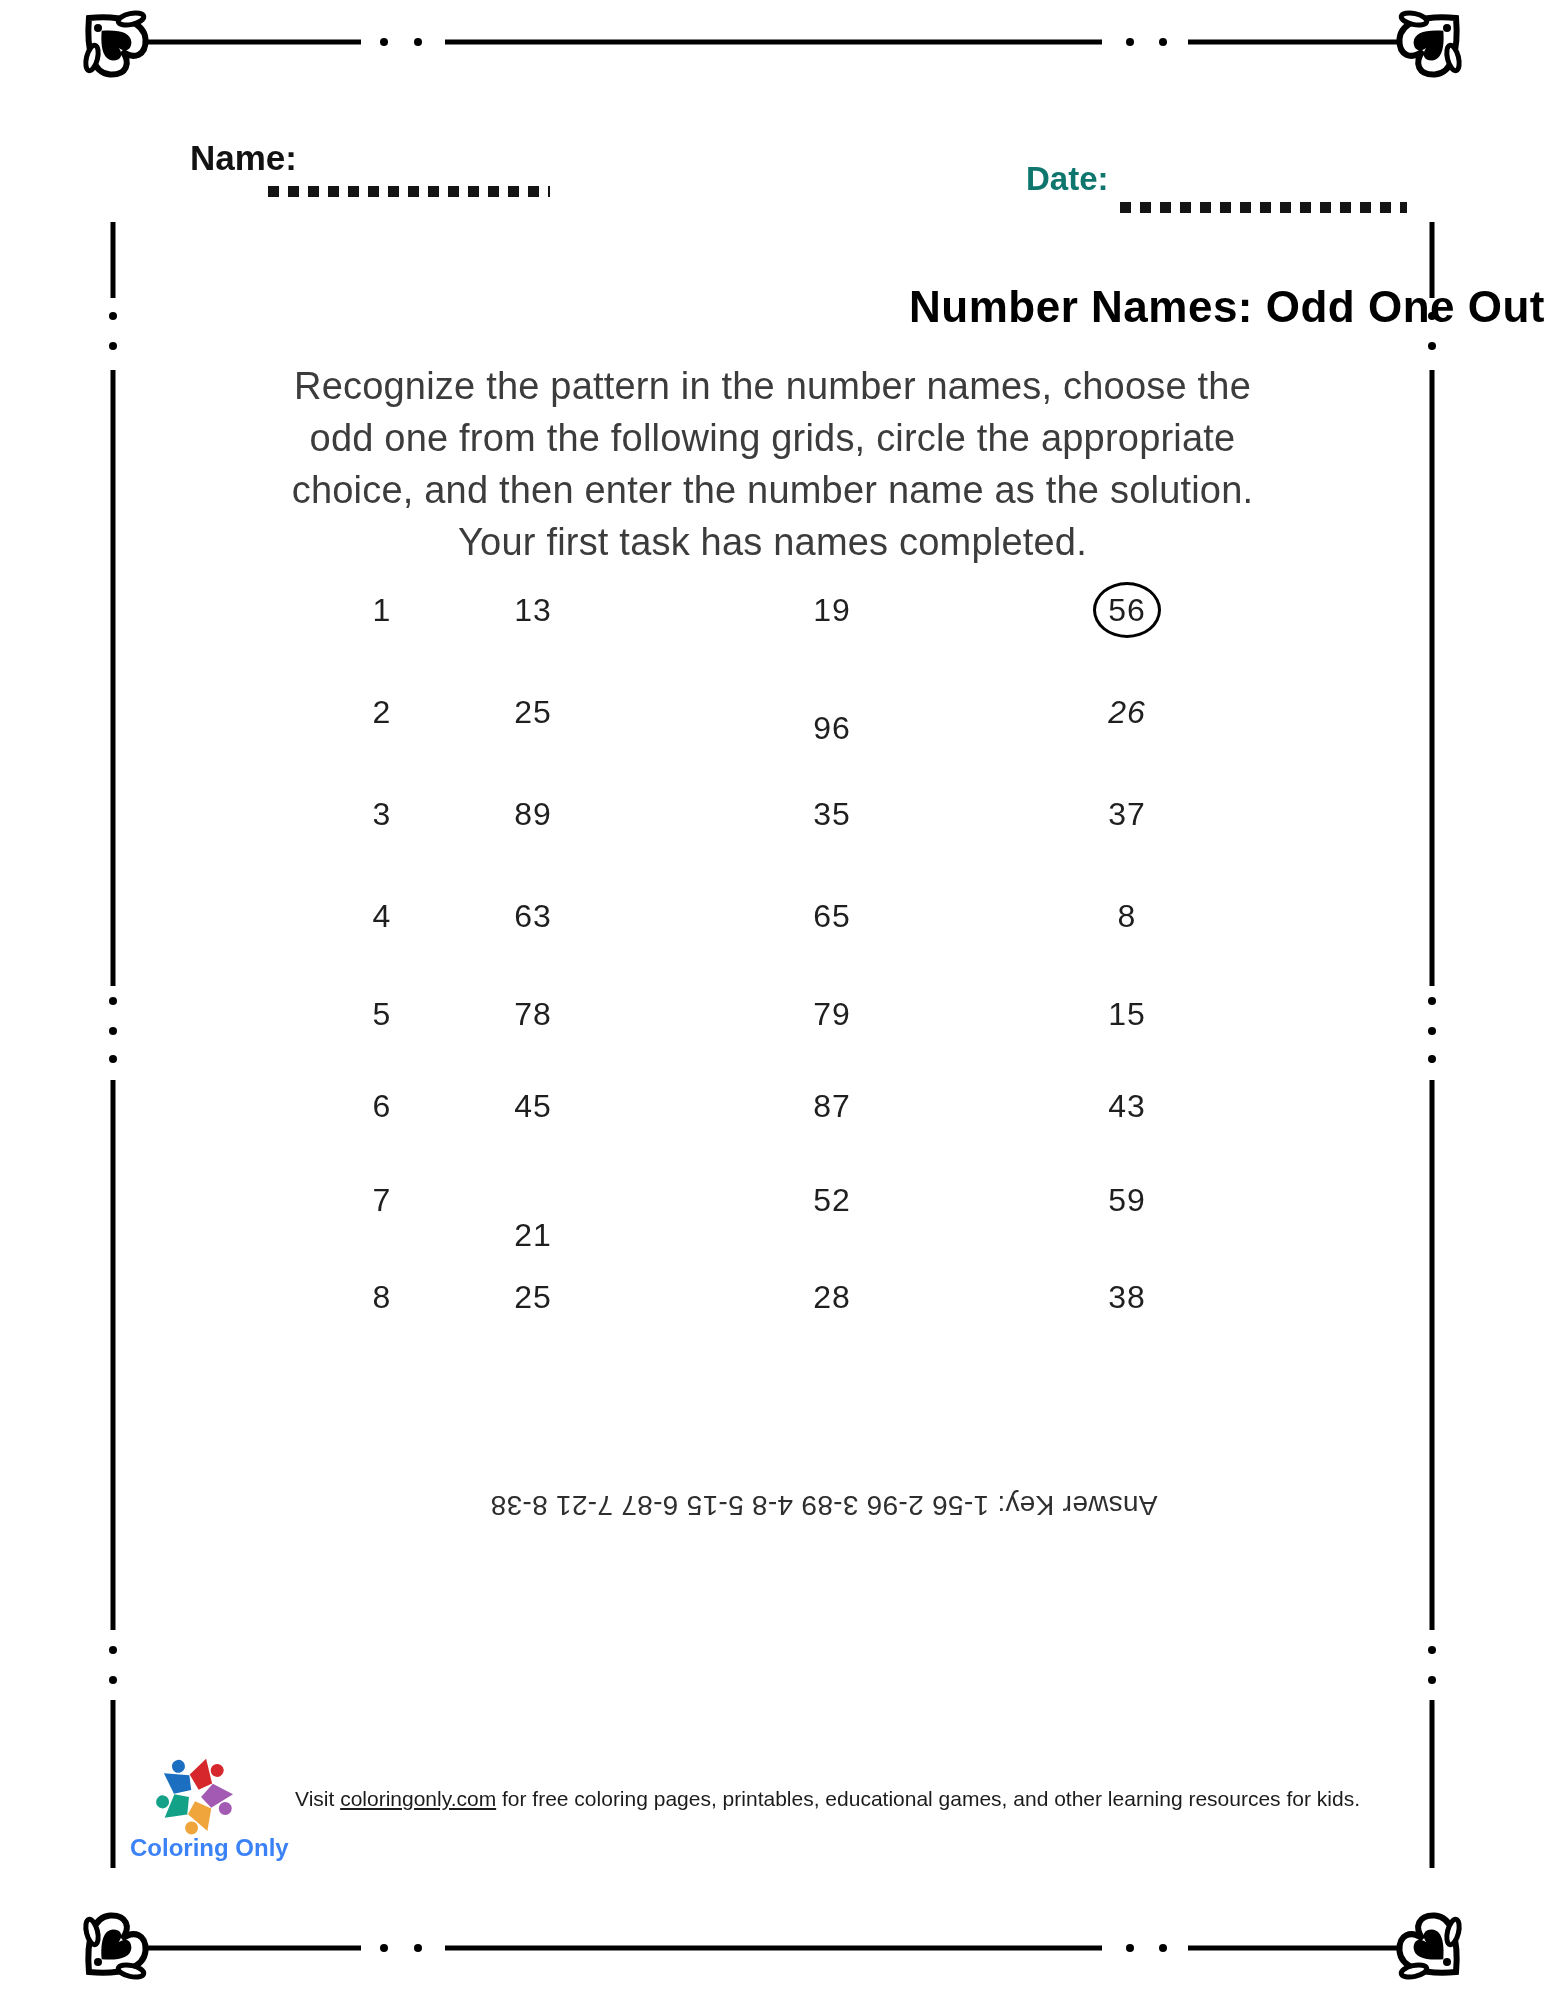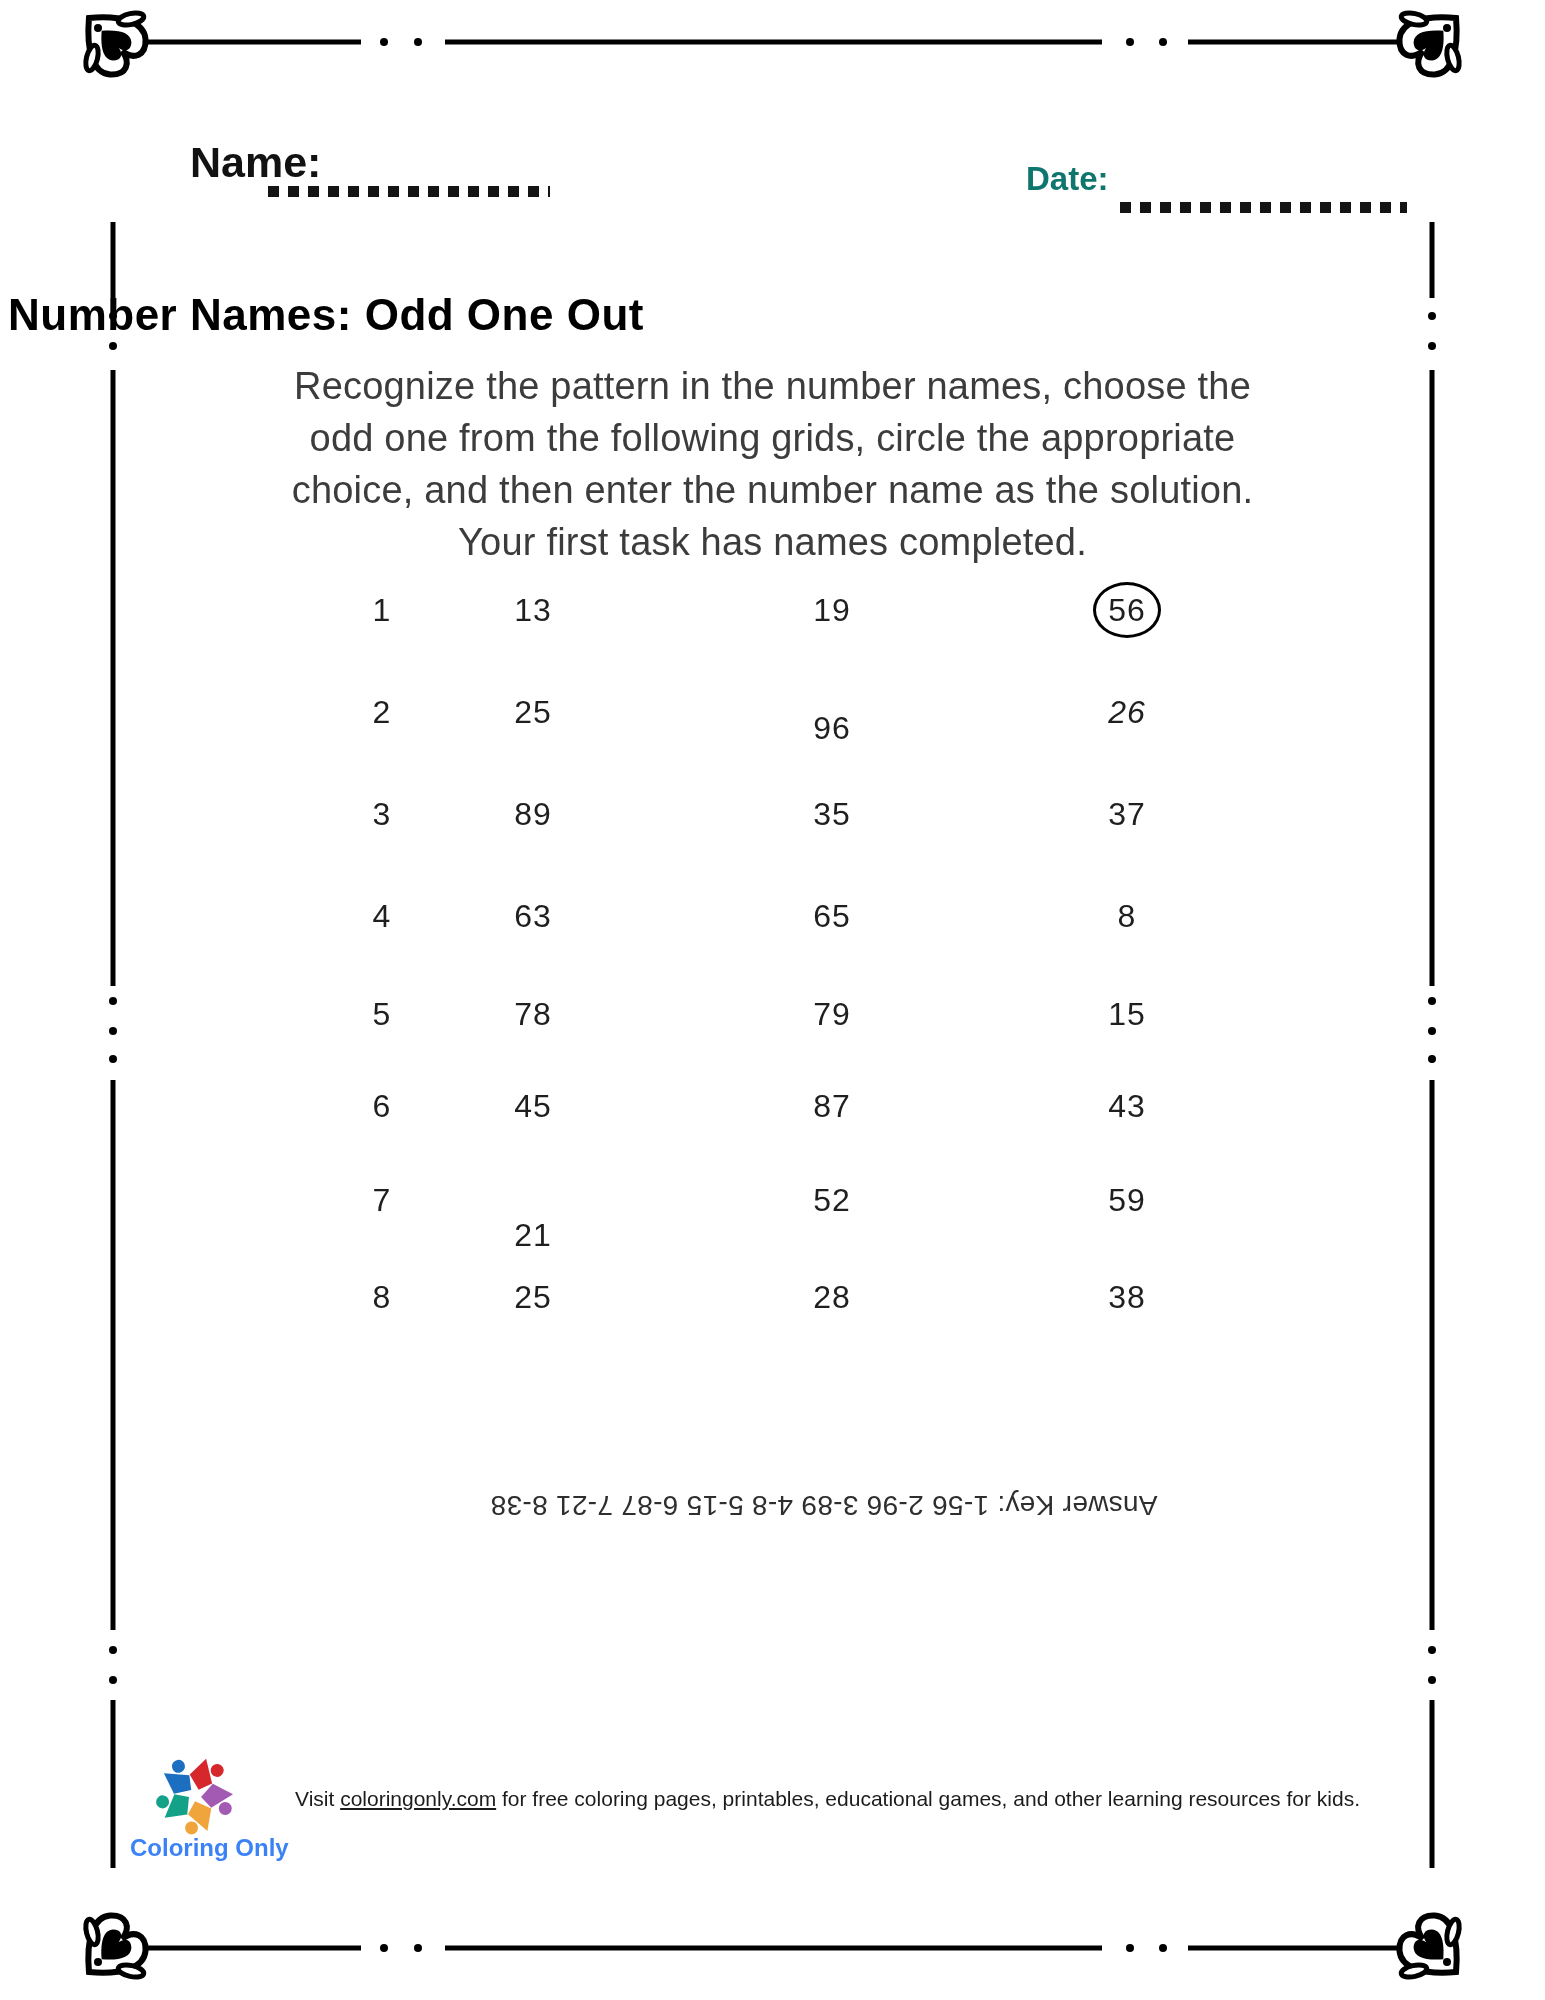--- a/index.html
+++ b/index.html
@@ -8,7 +8,7 @@
     font-family:"Liberation Sans", sans-serif;overflow:hidden;color:#111;
   }
   svg.borderlayer{position:absolute;left:0;top:0;width:1545px;height:2000px;}
-  .name-label{position:absolute;left:190px;top:138px;font-size:43px;font-weight:700;color:#121212;}
+  .name-label{position:absolute;left:190px;top:138px;font-size:35px;font-weight:700;color:#121212;}
   .date-label{position:absolute;left:1026px;top:160px;font-size:33px;font-weight:700;color:#0f766e;}
   .dotline{
     position:absolute;height:11px;

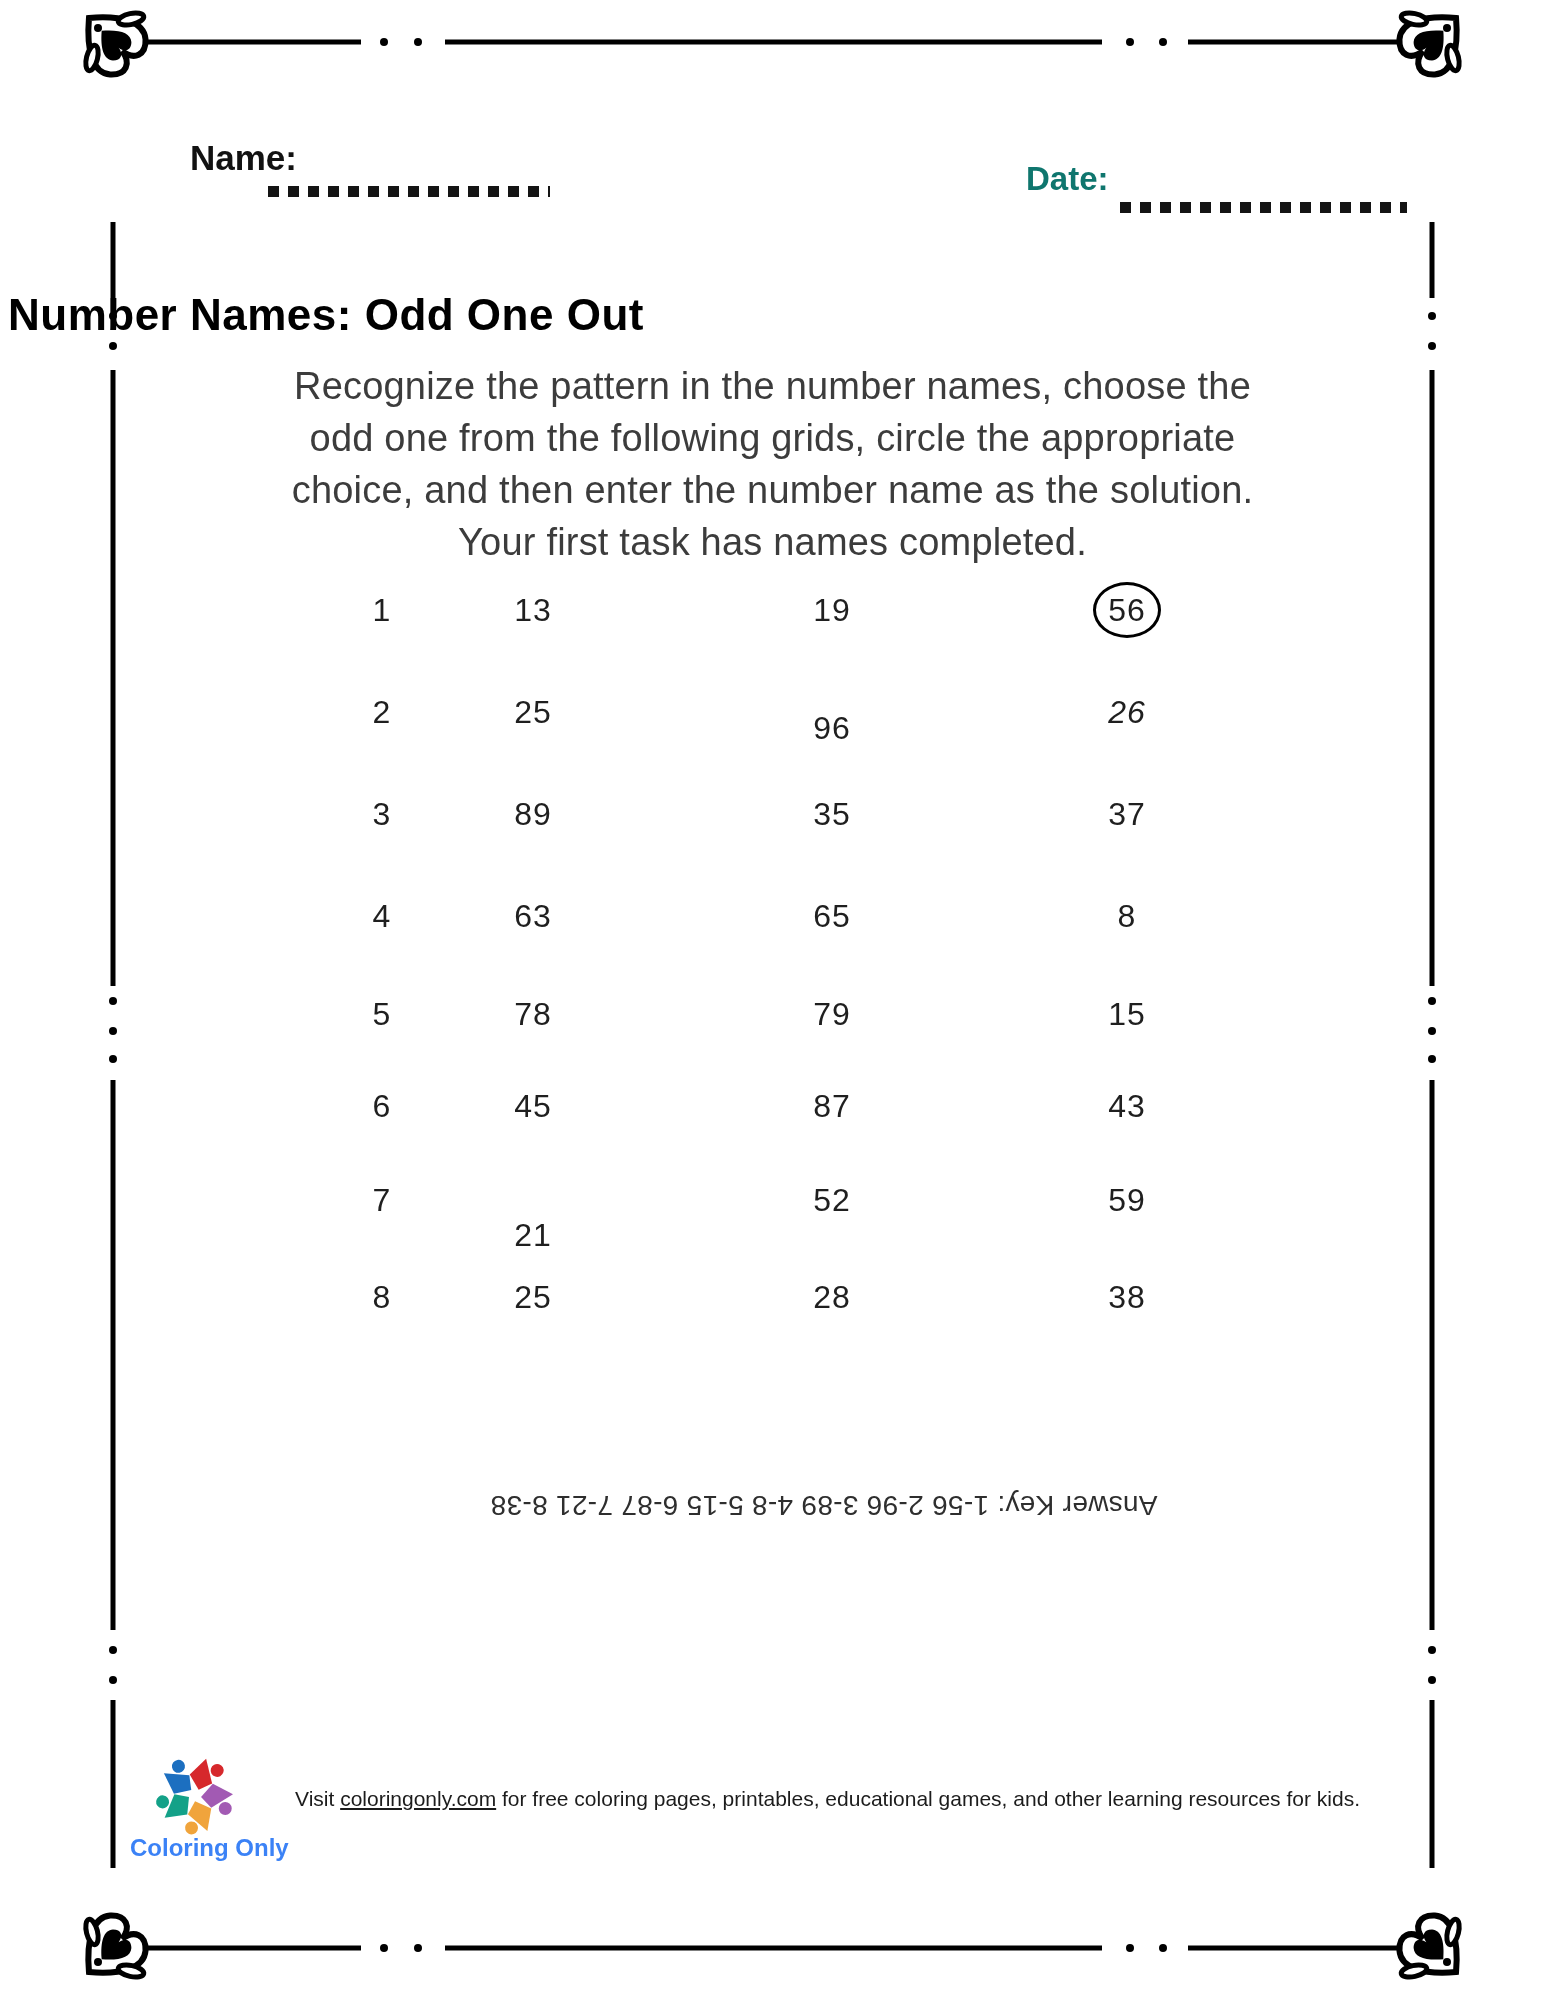--- a/index.html
+++ b/index.html
@@ -17,7 +17,7 @@
   .name-line{left:268px;top:186px;width:282px;}
   .date-line{left:1120px;top:202px;width:287px;}
   .title{
-    position:absolute;left:0;right:0;top:282px;margin:8px;text-align:left;
+    position:absolute;left:0;right:0;top:282px;margin:0;text-align:right;
     font-size:44px;font-weight:700;letter-spacing:0.5px;color:#000;
   }
   .instructions{

